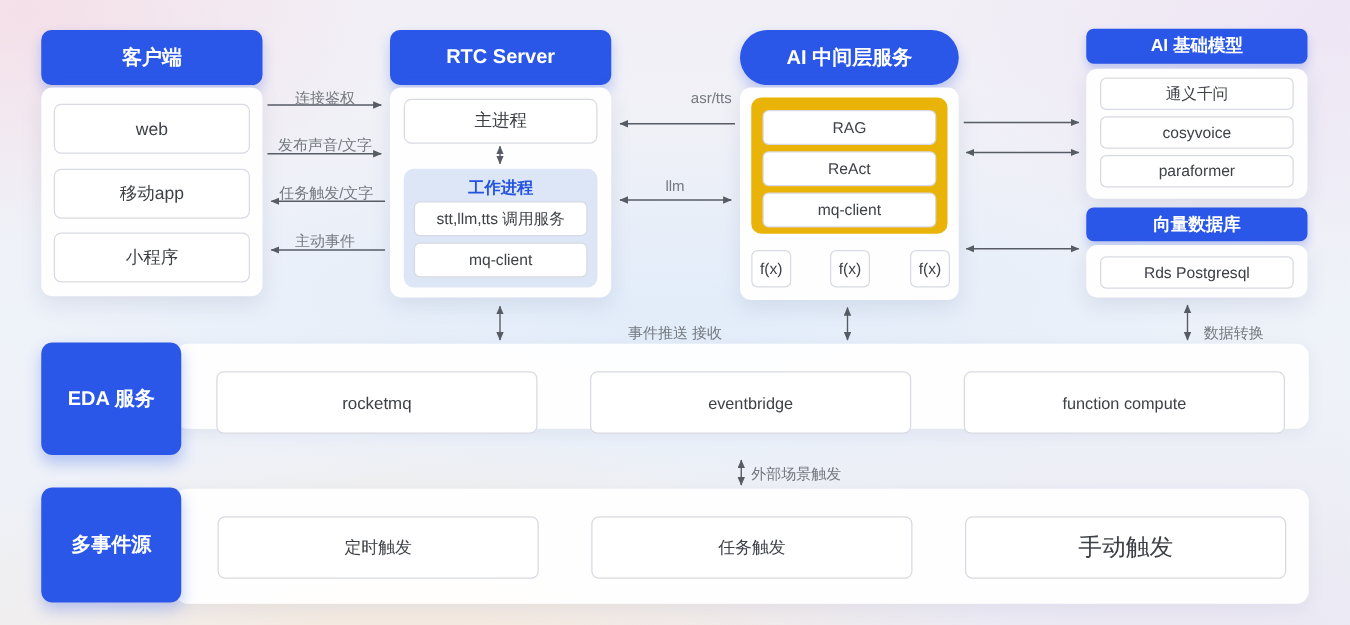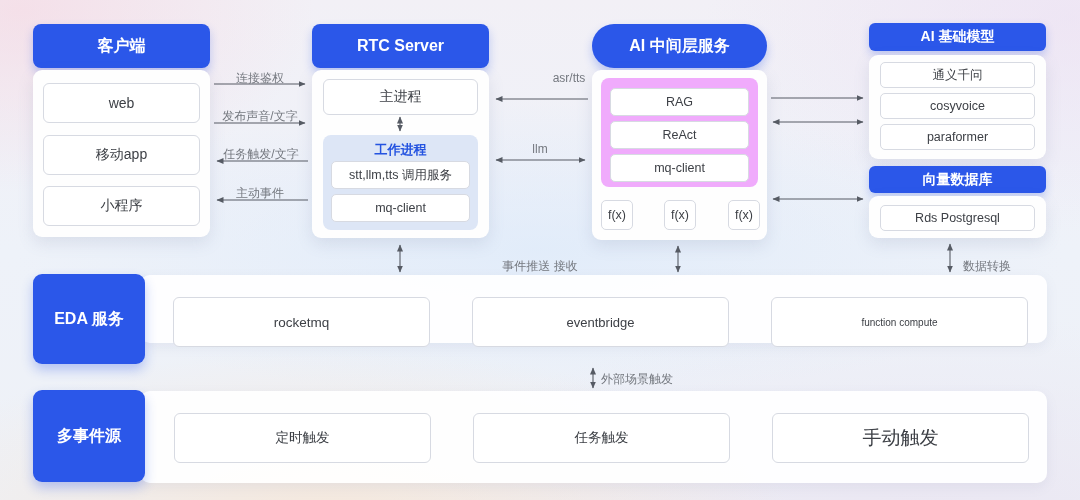--- a/index.html
+++ b/index.html
@@ -34,7 +34,7 @@
   .box.sm{font-size:12.5px;border-radius:5px;}
   .panel{position:absolute;border-radius:8px;}
   .panel.blue{background:#dde6f6;}
-  .panel.gray{background:#f0abfc;text-align:right;}
+  .panel.gray{background:#eab308;text-align:right;}
   .panel-title{
     position:absolute;left:0;right:0;text-align:center;
     color:#2453e0;font-weight:bold;font-size:13px;

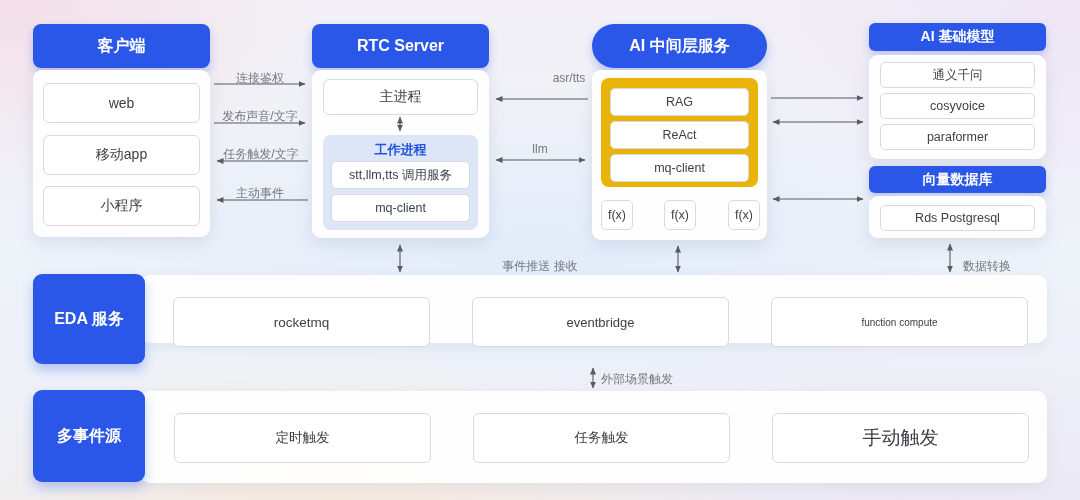--- a/index.html
+++ b/index.html
@@ -102,7 +102,7 @@
 <div class="rowbar" style="left:140px;top:275px;width:907px;height:68px;">
   <div class="box" style="left:33px;top:22px;width:255px;height:48px;font-size:13.5px;">rocketmq</div>
   <div class="box" style="left:332px;top:22px;width:255px;height:48px;font-size:13px;">eventbridge</div>
-  <div class="box" style="left:631px;top:22px;width:255px;height:48px;font-size:10px;">function compute</div>
+  <div class="box" style="left:631px;top:22px;width:255px;height:48px;font-size:13px;">function compute</div>
 </div>
 <div class="square" style="left:33px;top:274px;width:112px;height:90px;">EDA 服务</div>
 

